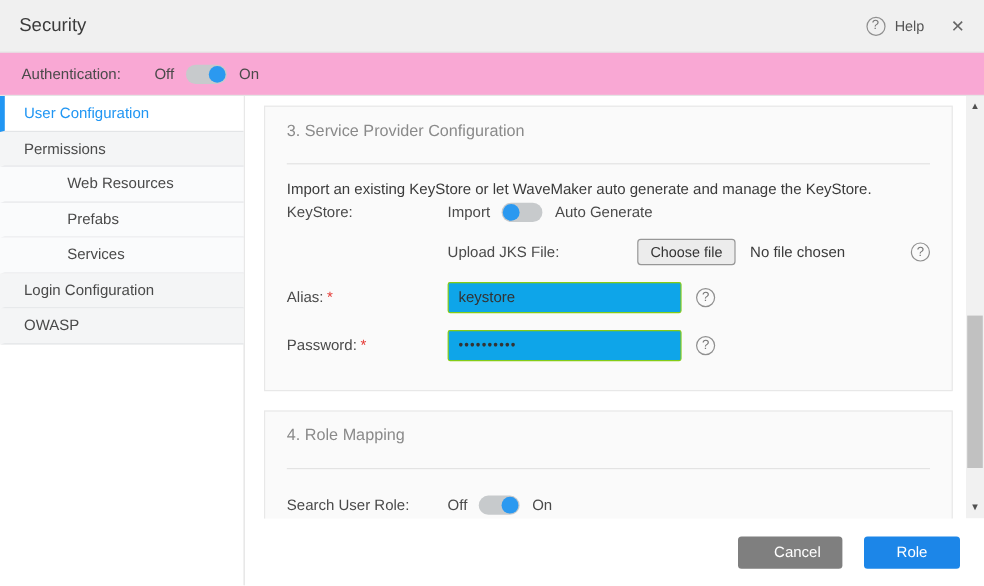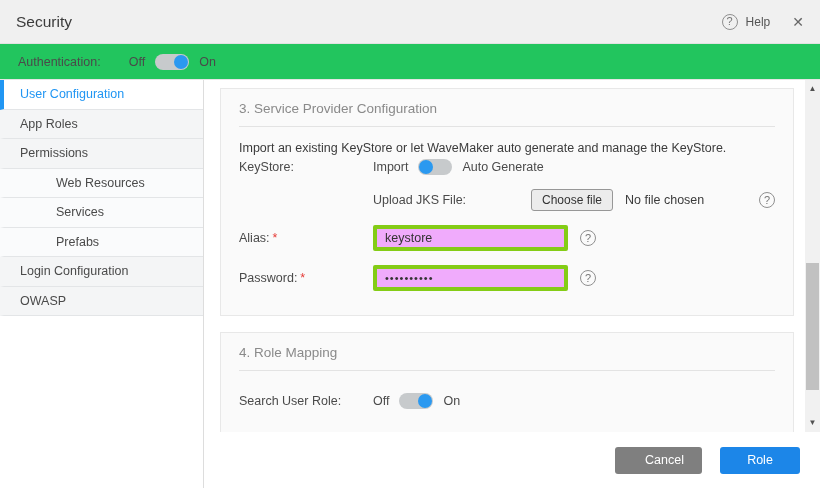--- a/index.html
+++ b/index.html
@@ -28,7 +28,7 @@
 
   
   .authbar {
-    height:36px; background:#22c55e; border-bottom:1px solid #e5e5e5;
+    height:36px; background:#f9a8d4; border-bottom:1px solid #e5e5e5;
     display:flex; align-items:center; padding:0 18px; flex:0 0 auto; font-size:12.5px; color:#4a4a4a;
   }
   .authbar .lbl { margin-right:28px; }

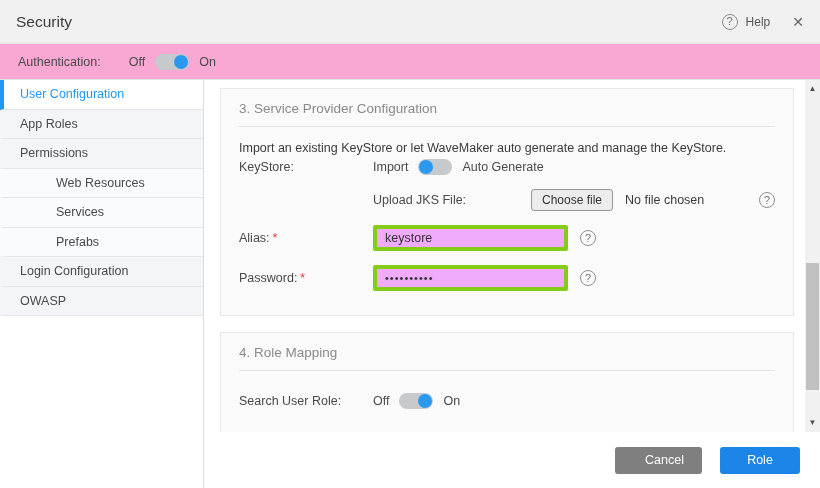--- a/index.html
+++ b/index.html
@@ -69,7 +69,7 @@
     background:#fafafa; border:1px solid #e8e8e8;
     padding:12px 18px 6px 18px; margin-bottom:16px;
   }
-  .card-title { font-size:13.5px; color:#8a8a8a; padding-bottom:10px; border-bottom:1px solid #e3e3e3; }
+  .card-title { font-size:13.5px; color:#8a8a8a; padding-bottom:20px; border-bottom:1px solid #e3e3e3; }
   .card-desc { font-size:12.5px; color:#3b3b3b; margin:14px 0 4px 0; }
   .frow { display:flex; align-items:center; margin-bottom:14px; font-size:12.5px; color:#4a4a4a; }
   .frow .flabel { width:134px; flex:0 0 auto; }

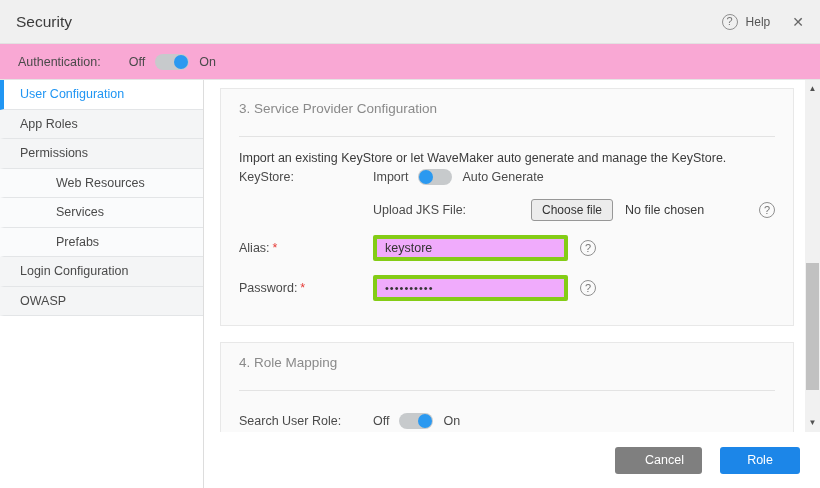--- a/index.html
+++ b/index.html
@@ -149,9 +149,6 @@
           <span>User Configuration</span>
         </div>
       <div class="side-item">
-          <span>App Roles</span>
-        </div>
-      <div class="side-item">
           <span>Permissions</span>
         </div>
       <div class="side-item sub">

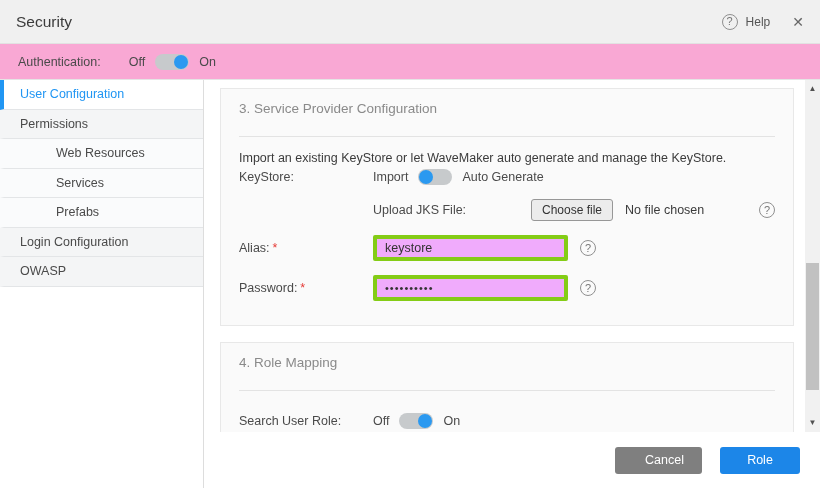--- a/index.html
+++ b/index.html
@@ -155,10 +155,10 @@
           <span>Web Resources</span>
         </div>
       <div class="side-item sub">
+          <span>Prefabs</span>
+        </div>
+      <div class="side-item sub">
           <span>Services</span>
-        </div>
-      <div class="side-item sub">
-          <span>Prefabs</span>
         </div>
       <div class="side-item">
           <span>Login Configuration</span>

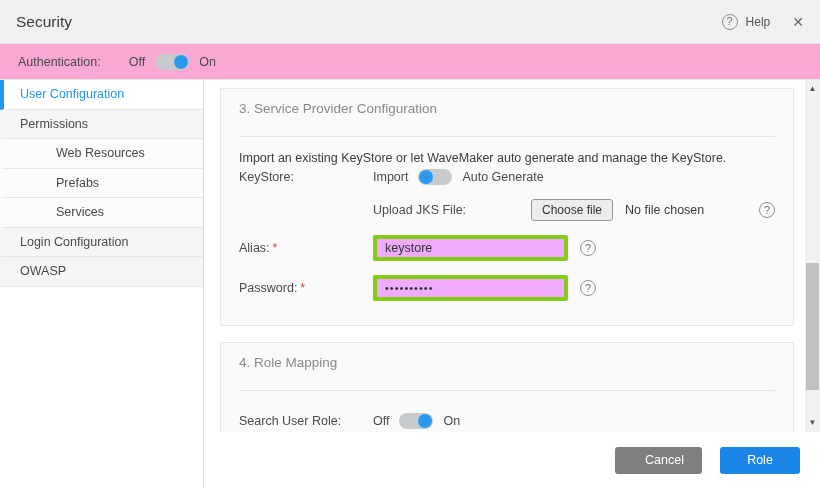--- a/index.html
+++ b/index.html
@@ -75,8 +75,8 @@
   .frow .flabel { width:134px; flex:0 0 auto; }
   .req { color:#e53935; margin-left:3px; }
   .txt-input {
-    width:195px; height:26px; border:4px solid #84cc16; border-radius:2px;
-    background:#f0abfc; padding:0 8px; font-size:12.5px; color:#333;
+    width:195px; height:26px; border:1px solid #84cc16; border-radius:2px;
+    background:#0ea5e9; padding:0 8px; font-size:12.5px; color:#333;
     font-family:"Liberation Sans", sans-serif; outline:none;
   }
   .txt-input.pwd { letter-spacing:1px; font-size:11px; }

